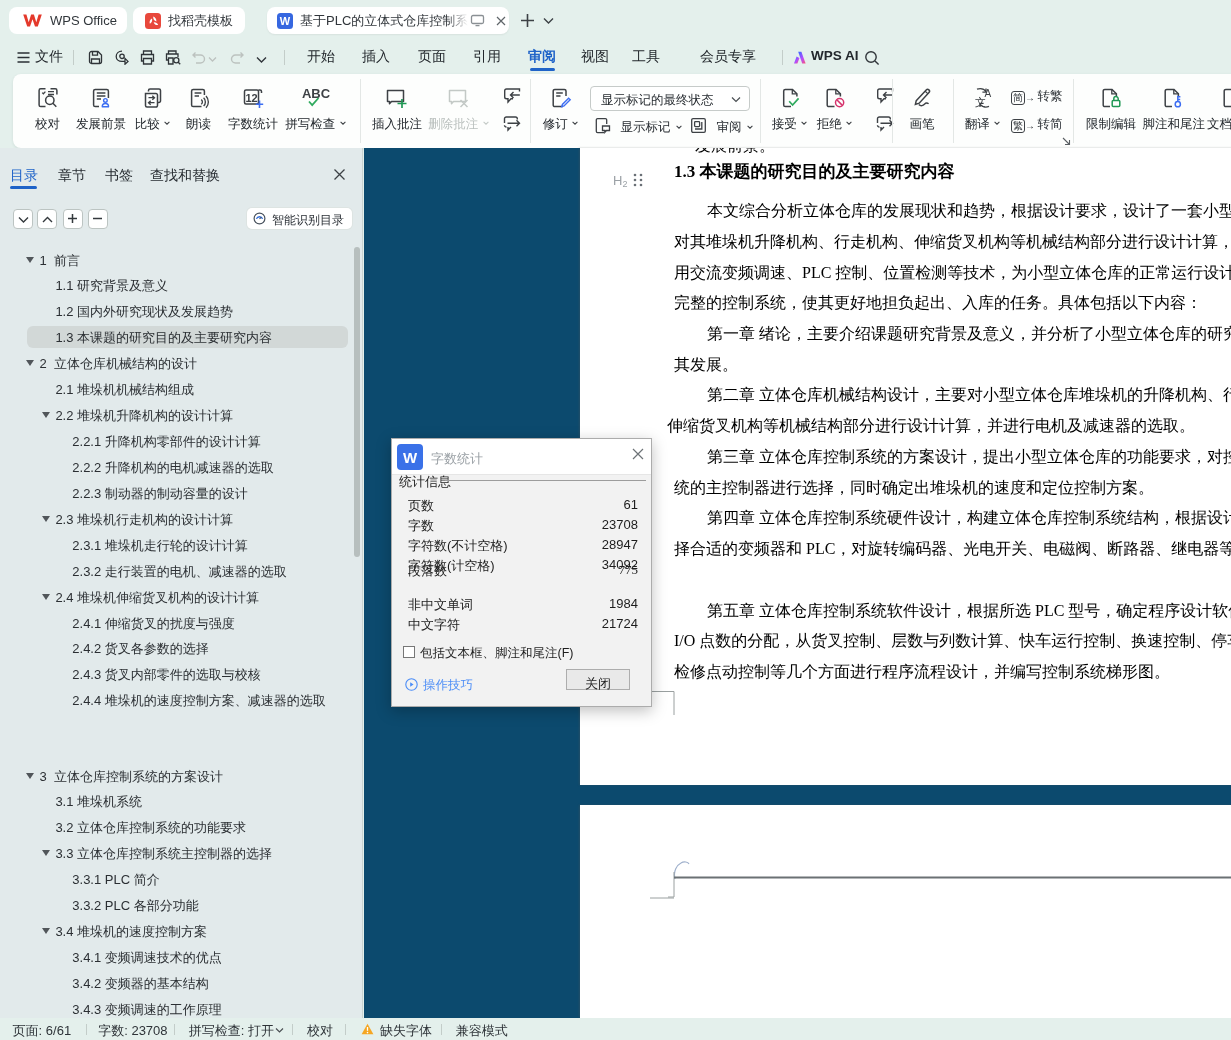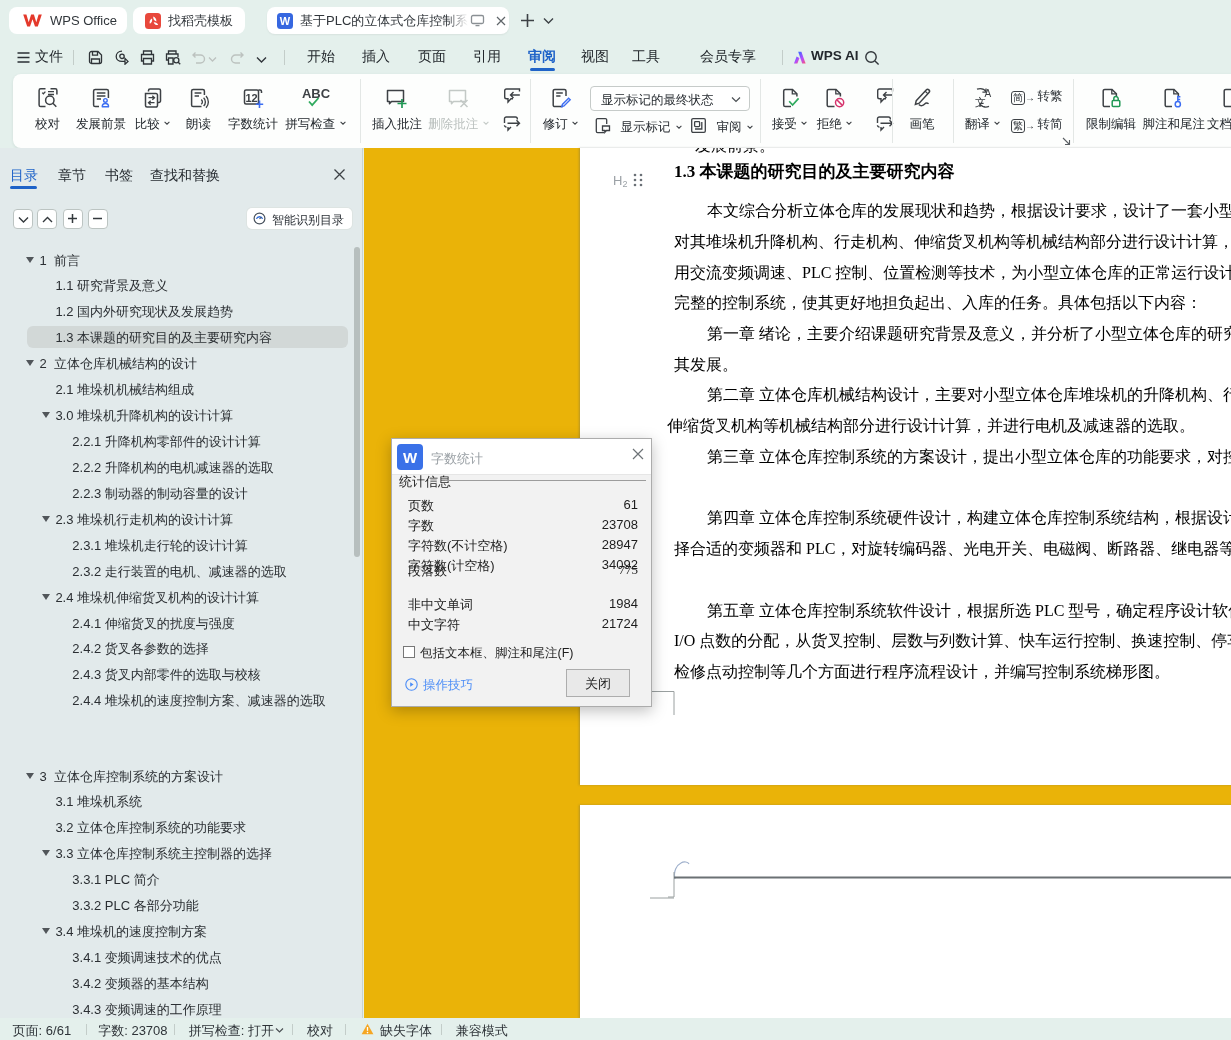--- a/index.html
+++ b/index.html
@@ -31,7 +31,7 @@
 .tri{position:absolute;width:0;height:0;border-left:4.5px solid transparent;border-right:4.5px solid transparent;border-top:6px solid #51565a;}
 .sqbtn{position:absolute;top:208px;width:20px;height:20px;background:#fff;border:1px solid #bcc4c2;border-radius:4px;color:#33383c;text-align:center;}
 
-#docarea{position:absolute;left:364px;top:148px;width:867px;height:870px;background:#eab308;}
+#docarea{position:absolute;left:364px;top:148px;width:867px;height:870px;background:#0c4a6e;}
 .page{position:absolute;left:213px;width:680px;background:#fff;}
 .docline{position:absolute;left:110px;font-family:"Liberation Serif",serif;font-size:16px;color:#000;white-space:nowrap;}
 

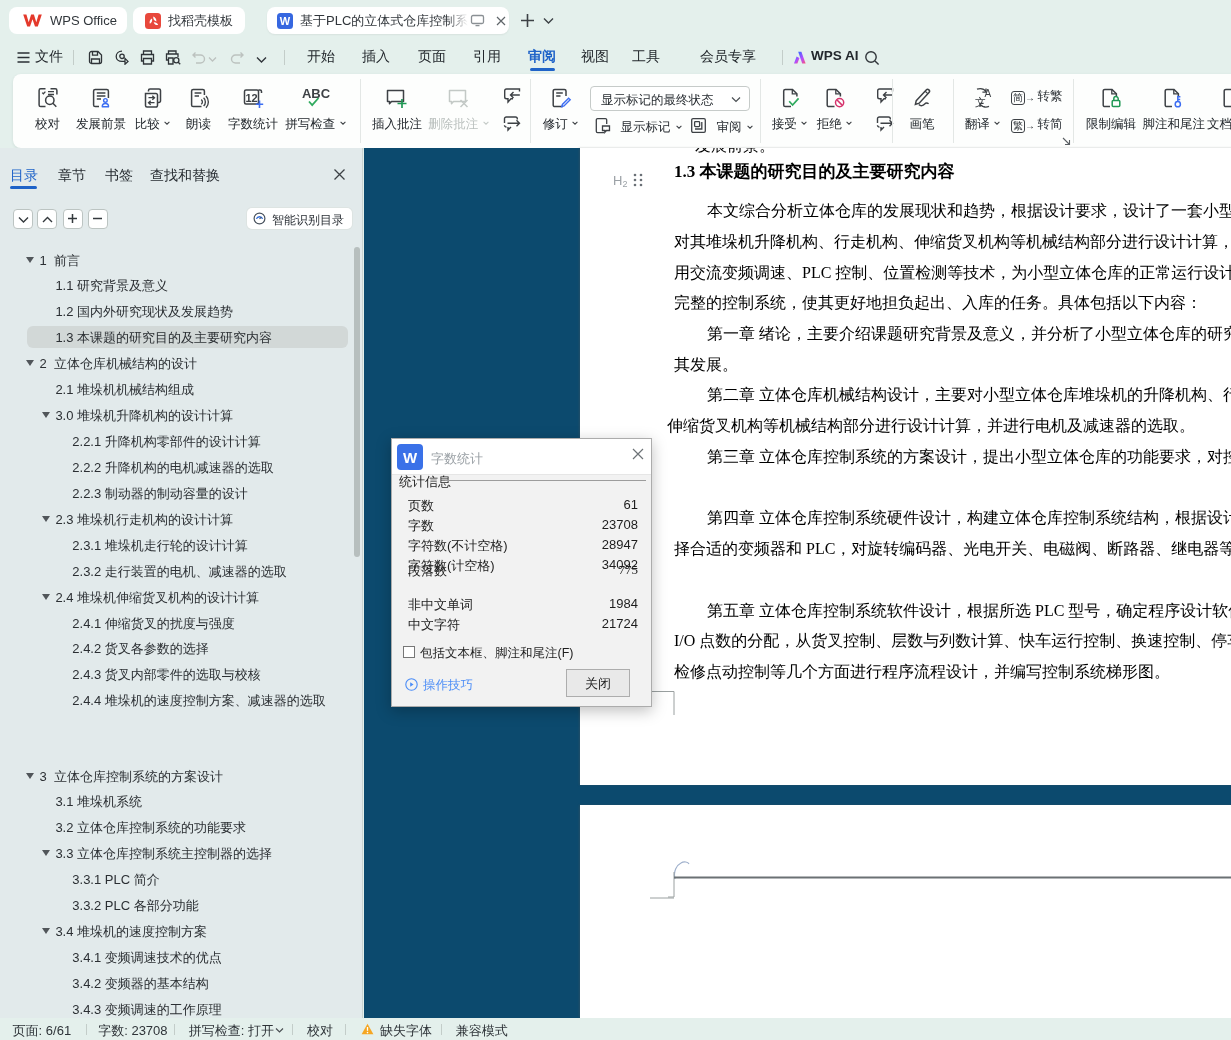--- a/index.html
+++ b/index.html
@@ -442,7 +442,7 @@
   <div class="tocrow" style="left:39.6px;top:206.9px;">2&nbsp;&nbsp;立体仓库机械结构的设计</div>
   <div class="tocrow" style="left:55.4px;top:232.9px;">2.1 堆垛机机械结构组成</div>
   <div class="tri" style="left:41.5px;top:263.8px;"></div>
-  <div class="tocrow" style="left:55.4px;top:258.8px;">3.0 堆垛机升降机构的设计计算</div>
+  <div class="tocrow" style="left:55.4px;top:258.8px;">2.2 堆垛机升降机构的设计计算</div>
   <div class="tocrow" style="left:72.3px;top:284.8px;">2.2.1 升降机构零部件的设计计算</div>
   <div class="tocrow" style="left:72.3px;top:310.7px;">2.2.2 升降机构的电机减速器的选取</div>
   <div class="tocrow" style="left:72.3px;top:336.7px;">2.2.3 制动器的制动容量的设计</div>

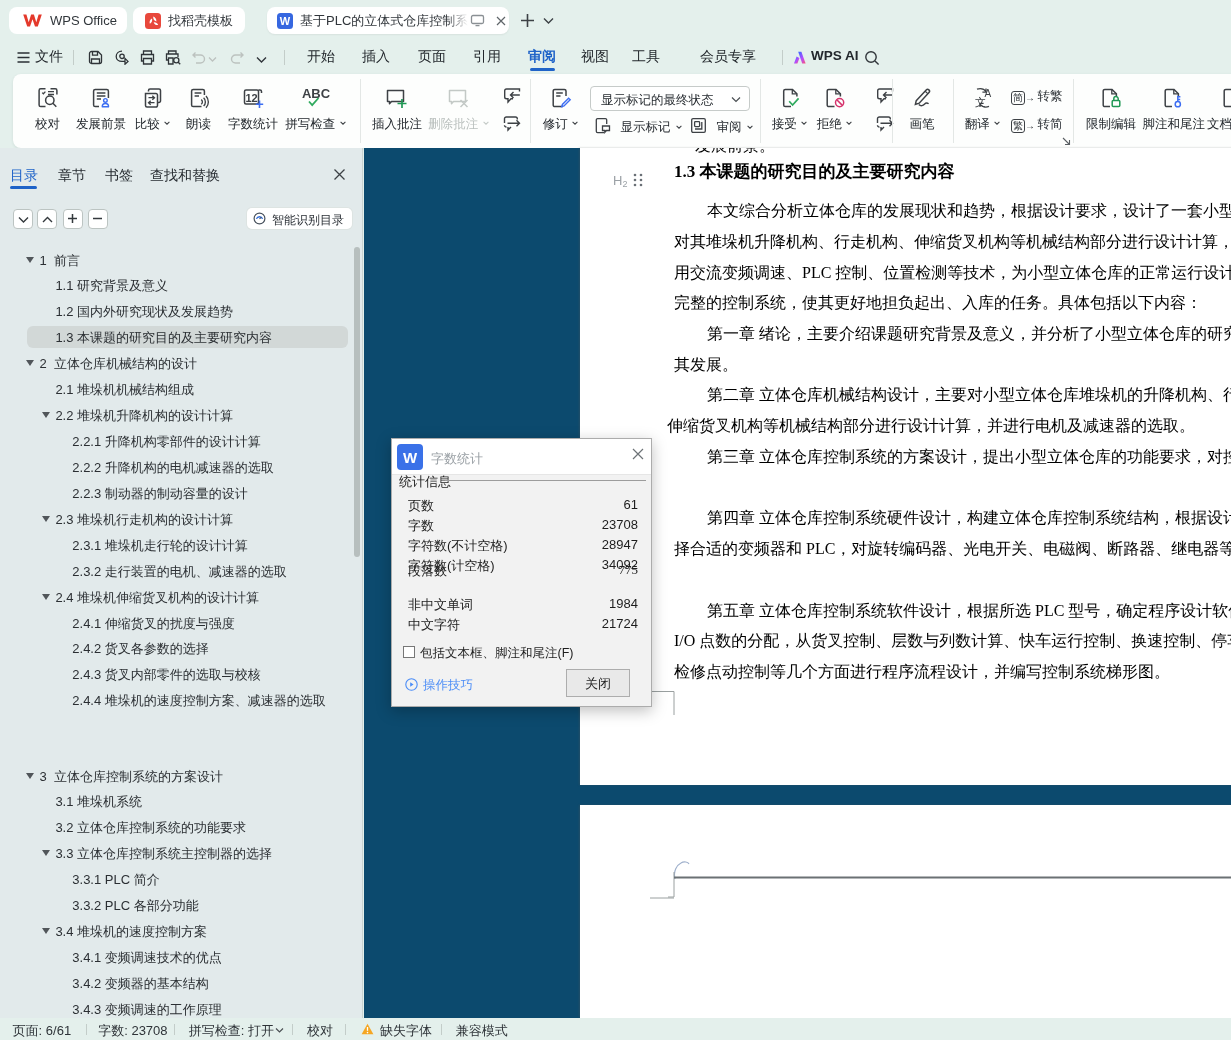--- a/index.html
+++ b/index.html
@@ -381,6 +381,7 @@
   <div class="docline" style="left:127px;top:237.4px;">第二章 立体仓库机械结构设计，主要对小型立体仓库堆垛机的升降机构、行走</div>
   <div class="docline" style="left:87px;top:268.2px;text-align:right;">伸缩货叉机构等机械结构部分进行设计计算，并进行电机及减速器的选取。</div>
   <div class="docline" style="left:127px;top:298.9px;">第三章 立体仓库控制系统的方案设计，提出小型立体仓库的功能要求，对控</div>
+  <div class="docline" style="left:94px;top:329.7px;">统的主控制器进行选择，同时确定出堆垛机的速度和定位控制方案。</div>
   <div class="docline" style="left:127px;top:360.4px;">第四章 立体仓库控制系统硬件设计，构建立体仓库控制系统结构，根据设计</div>
   <div class="docline" style="left:94px;top:391.1px;">择合适的变频器和 PLC，对旋转编码器、光电开关、电磁阀、断路器、继电器等的</div>
   <div class="docline" style="left:127px;top:452.6px;">第五章 立体仓库控制系统软件设计，根据所选 PLC 型号，确定程序设计软件</div>

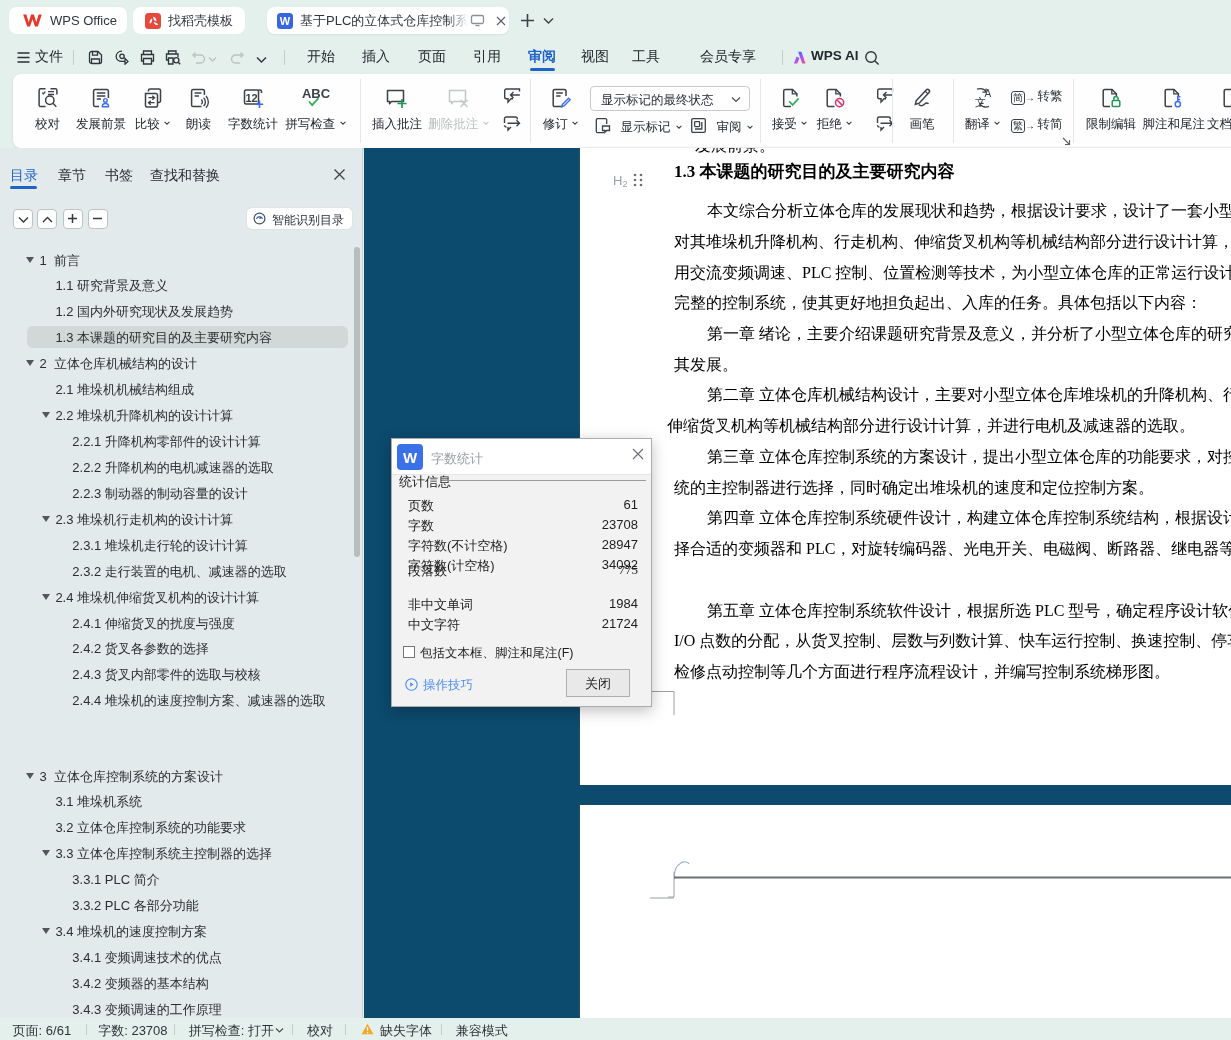--- a/index.html
+++ b/index.html
@@ -518,7 +518,7 @@
       <path d="M5.2 4.2 L8.6 6.5 L5.2 8.8 Z" fill="#4a8cf7"></path>
     </svg>
   <div class="abs" style="left:31px;top:238px;font-size:12.5px;color:#4a8cf7;">操作技巧</div>
-  <div class="abs" style="left:174px;top:230px;width:64px;height:28px;background:#e9e9e9;border:1px solid #adadad;text-align:center;font-size:13px;color:#1d1d1d;line-height:27px;">关闭</div>
+  <div class="abs" style="left:174px;top:230px;width:64px;height:21px;background:#e9e9e9;border:1px solid #adadad;text-align:center;font-size:13px;color:#1d1d1d;line-height:27px;">关闭</div>
 </div>
 
 </body></html>

